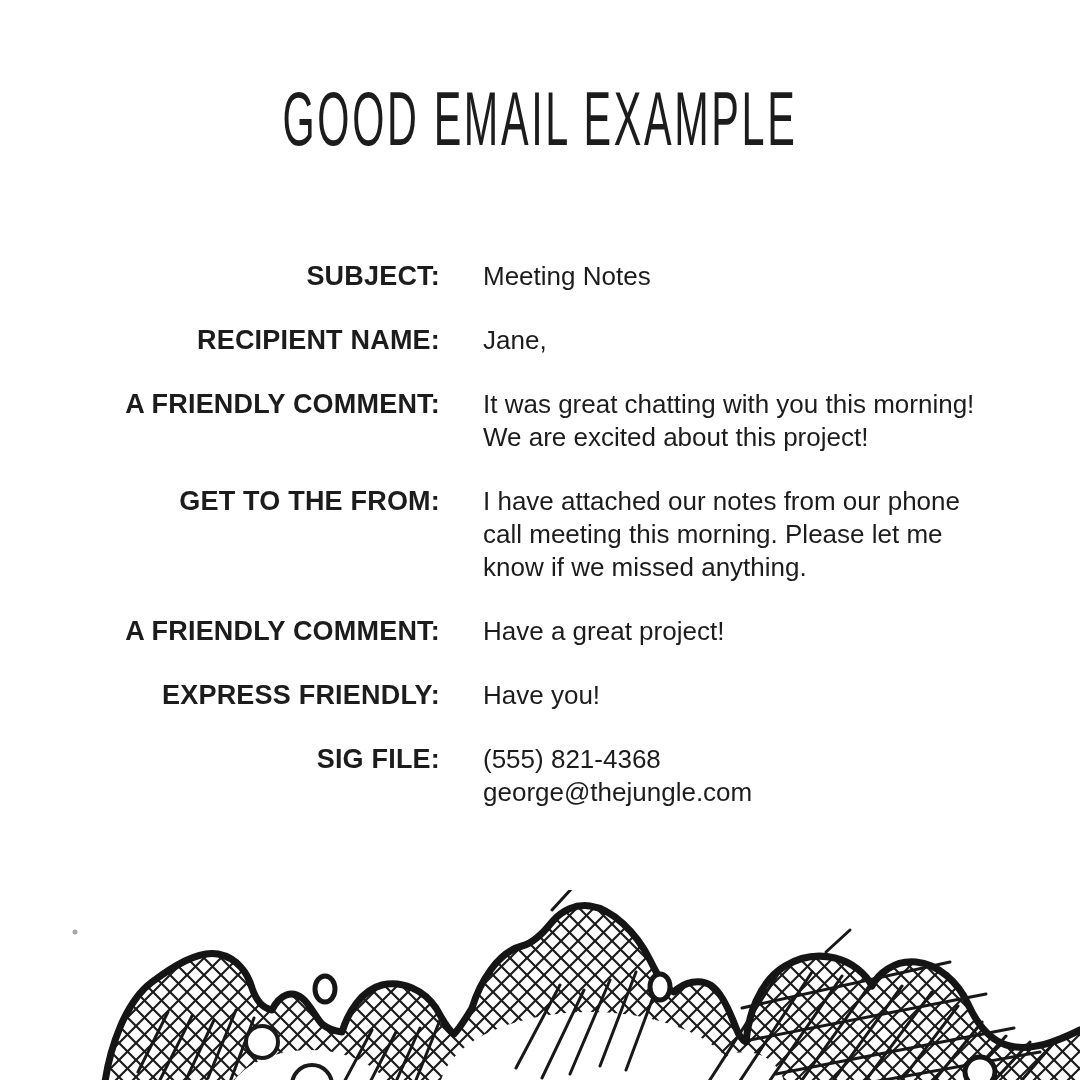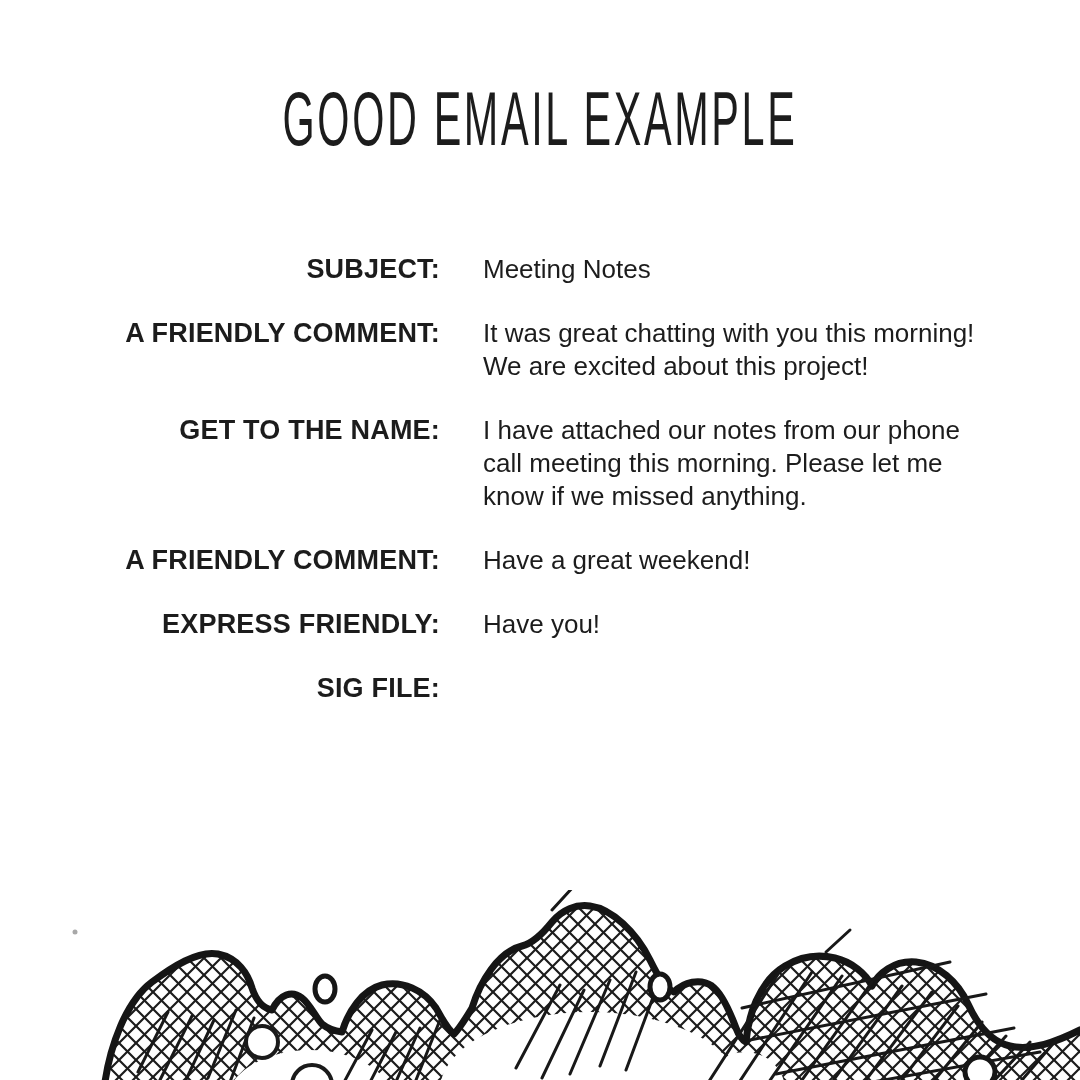--- a/index.html
+++ b/index.html
@@ -33,7 +33,7 @@
   }
   .fields {
     position: absolute;
-    top: 253px;
+    top: 260px;
     left: 0;
     right: 0;
   }

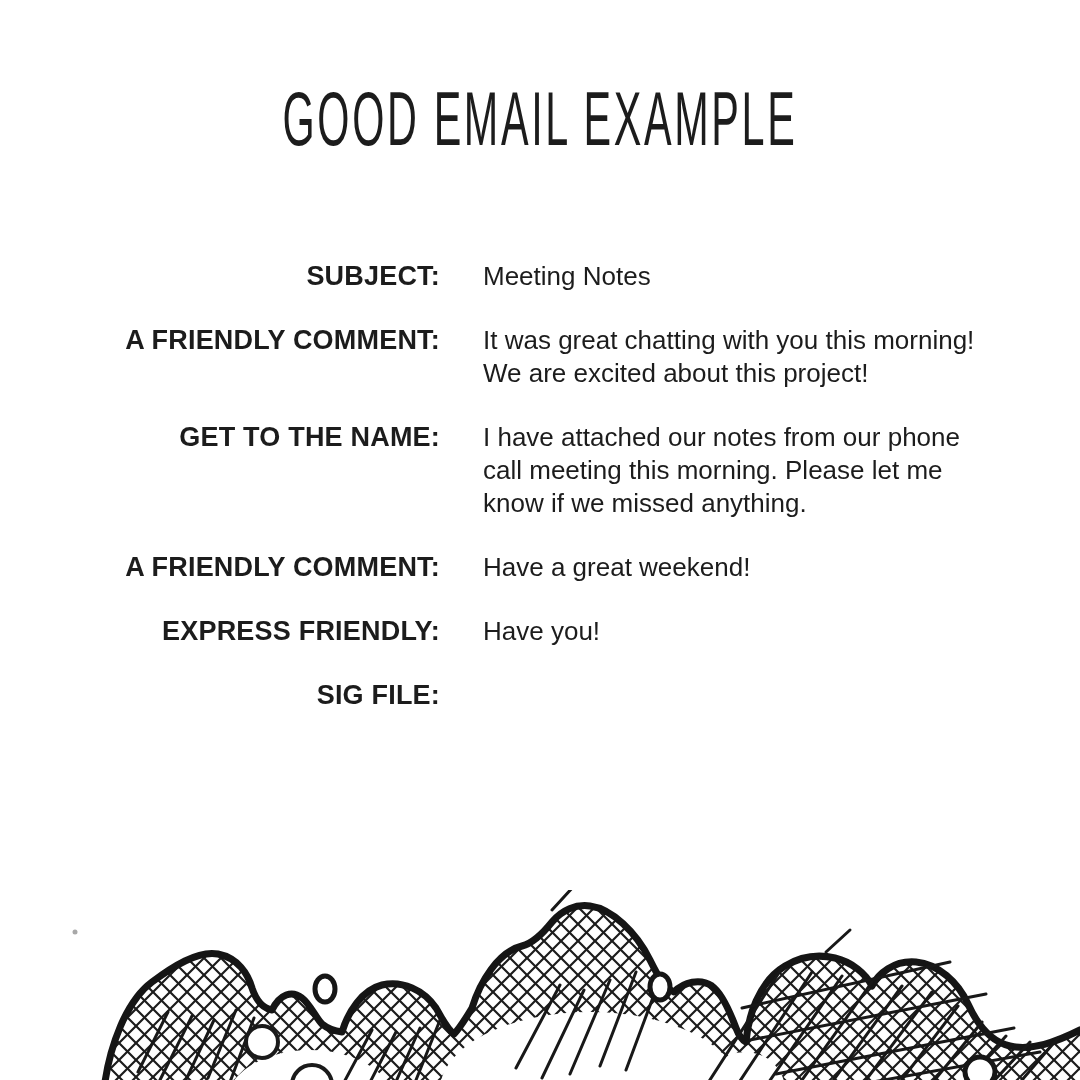--- a/index.html
+++ b/index.html
@@ -76,6 +76,10 @@
     <div class="row">
       <div class="label">SUBJECT:</div>
       <div class="value">Meeting Notes</div>
+    </div>
+    <div class="row">
+      <div class="label">RECIPIENT NAME:</div>
+      <div class="value">Jane,</div>
     </div>
     <div class="row">
       <div class="label">A FRIENDLY COMMENT:</div>

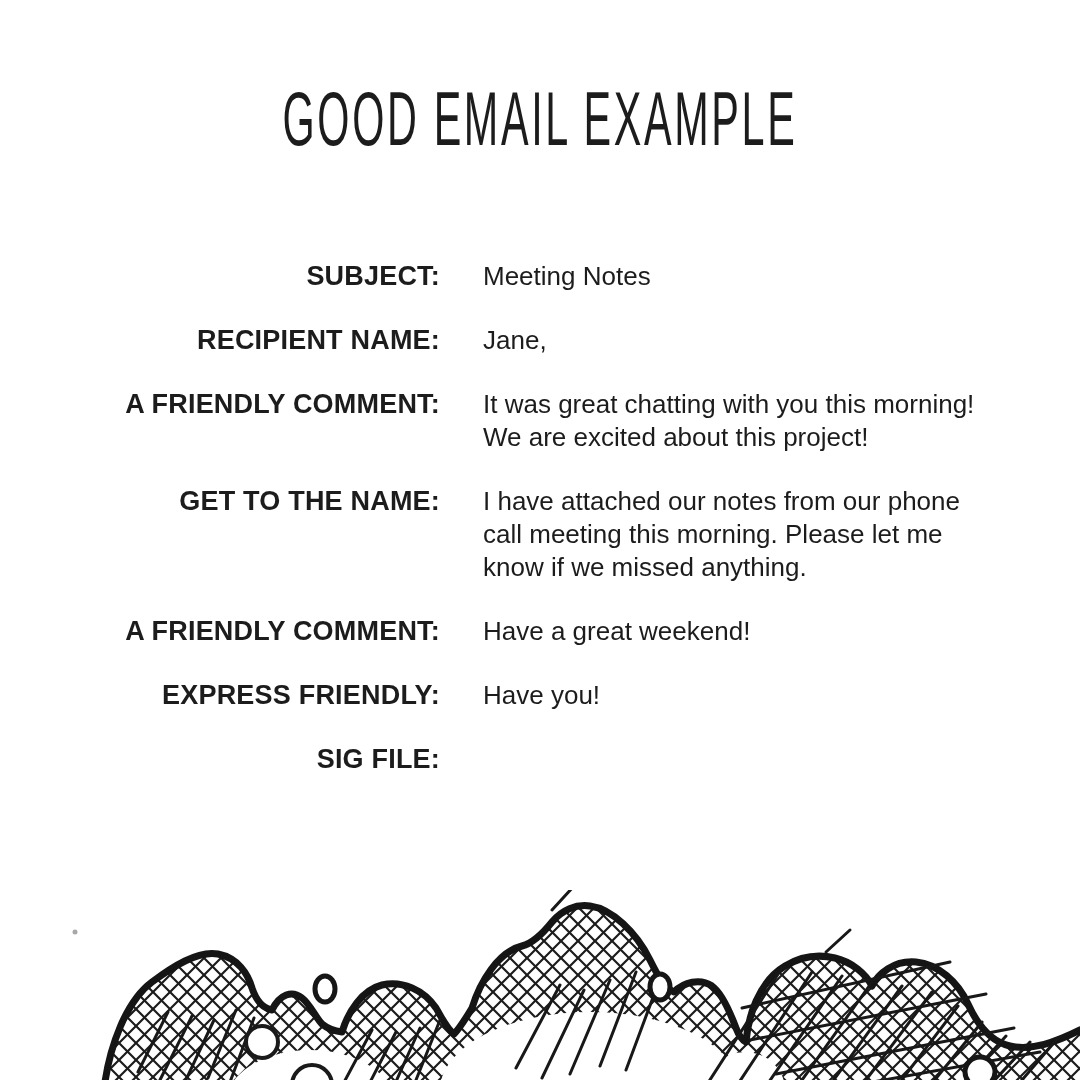--- a/index.html
+++ b/index.html
@@ -87,7 +87,7 @@
 We are excited about this project!</div>
     </div>
     <div class="row">
-      <div class="label">GET TO THE NAME:</div>
+      <div class="label">GET TO THE FROM:</div>
       <div class="value">I have attached our notes from our phone
 call meeting this morning. Please let me
 know if we missed anything.</div>

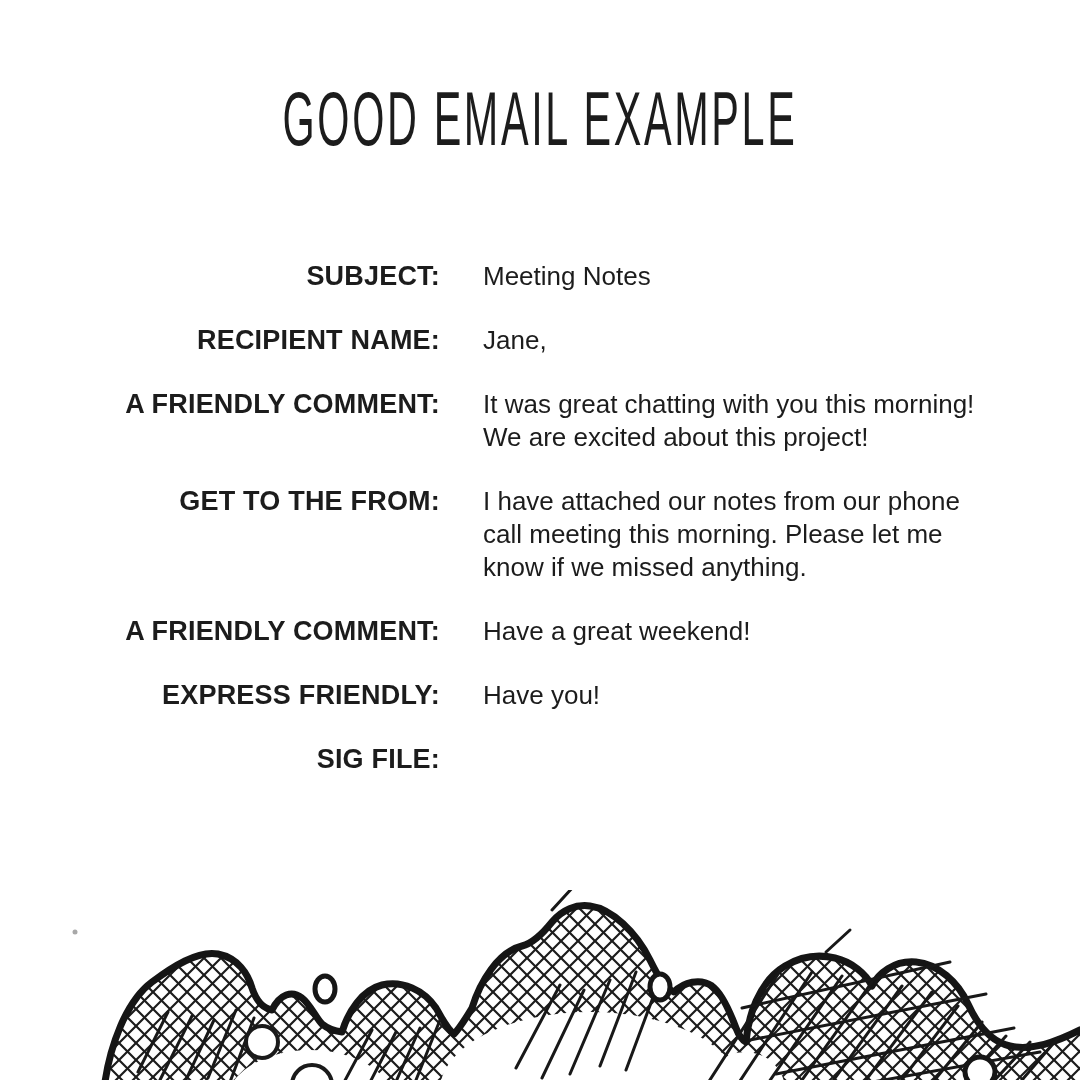--- a/index.html
+++ b/index.html
@@ -94,7 +94,7 @@
     </div>
     <div class="row">
       <div class="label">A FRIENDLY COMMENT:</div>
-      <div class="value">Have a great weekend!</div>
+      <div class="value">Have a great project!</div>
     </div>
     <div class="row">
       <div class="label">EXPRESS FRIENDLY:</div>

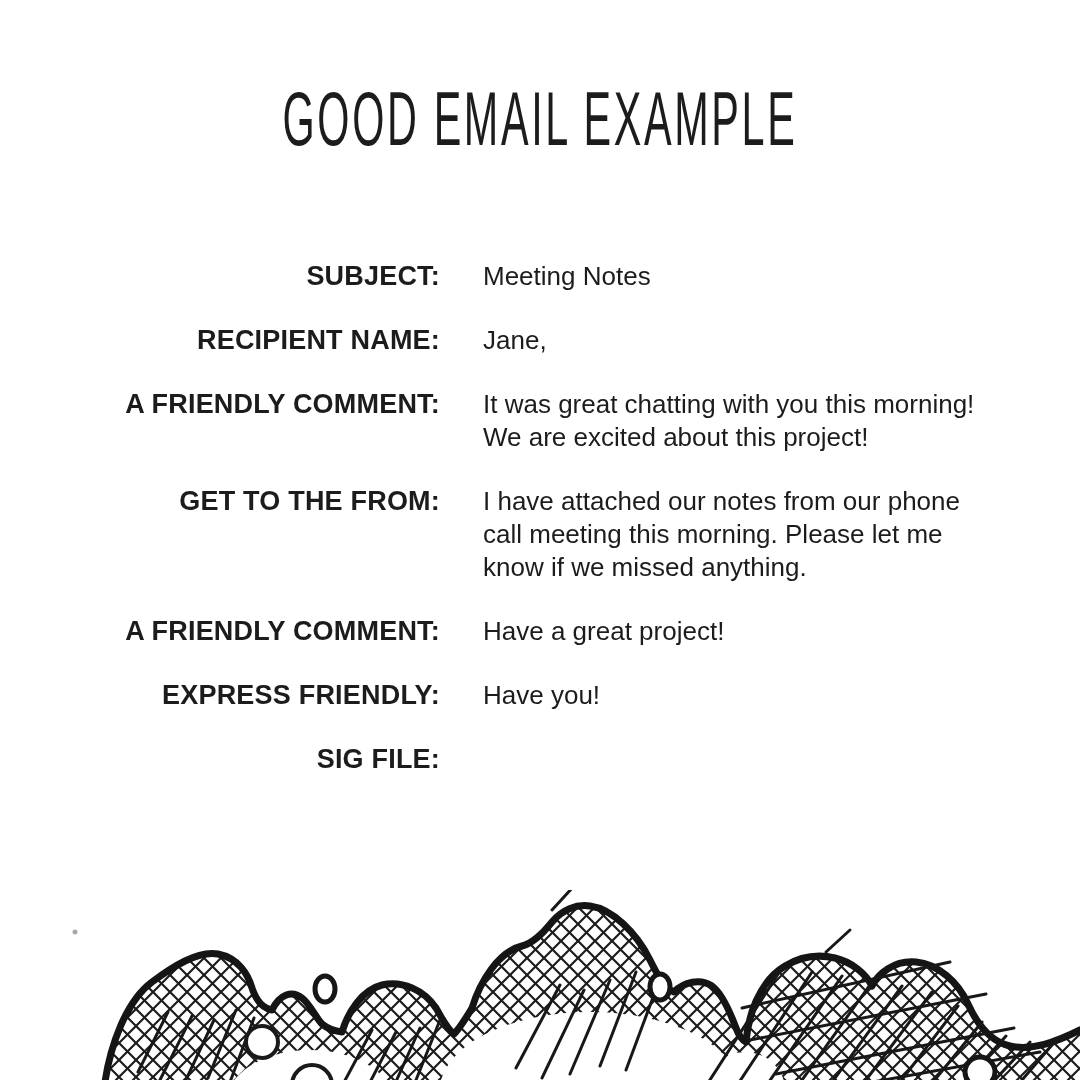--- a/index.html
+++ b/index.html
@@ -102,6 +102,8 @@
     </div>
     <div class="row">
       <div class="label">SIG FILE:</div>
+      <div class="value">(555) 821-4368
+george@thejungle.com</div>
     </div>
   </main>
 

